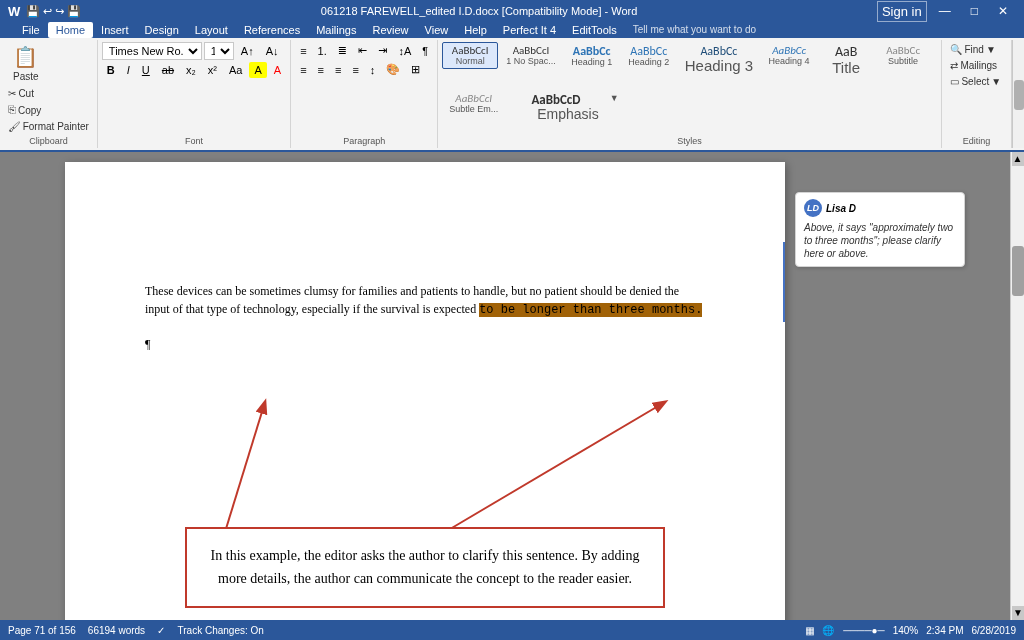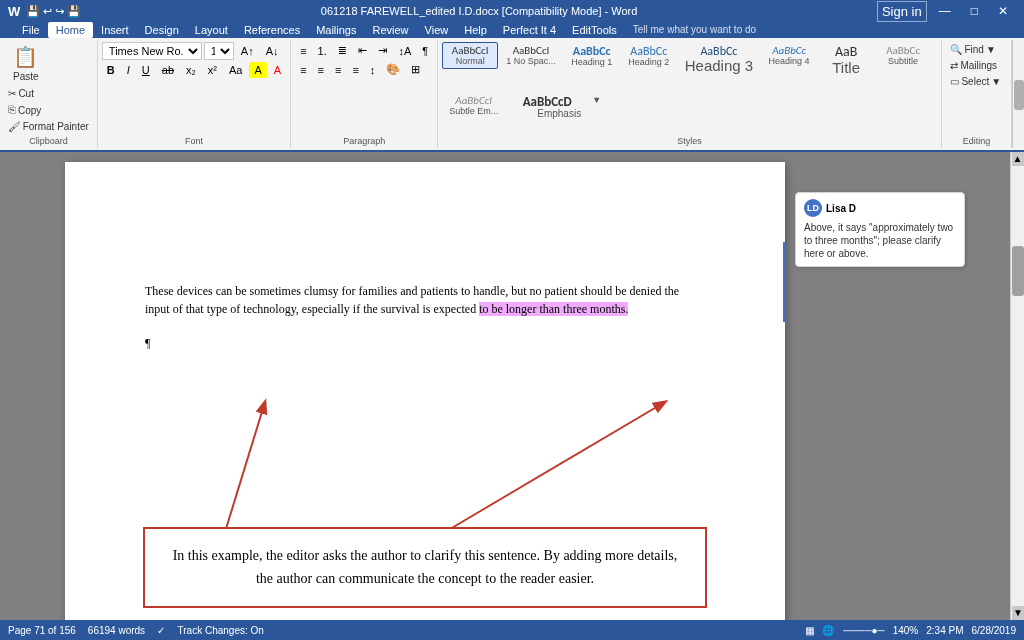--- a/index.html
+++ b/index.html
@@ -367,7 +367,7 @@
       </div>
       <div class="style-cell">
         <span class="style-cell-text" style="font-size:13px;font-weight:bold;color:#333;">AaBbCcD</span>
-        <span style="font-size:10px;padding-left:24px;">Emphasis</span>
+        <span style="font-size:14px;padding-left:24px;">Emphasis</span>
       </div>
       <div class="style-cell" style="min-width:14px;padding:2px;">
         <span>▼</span>

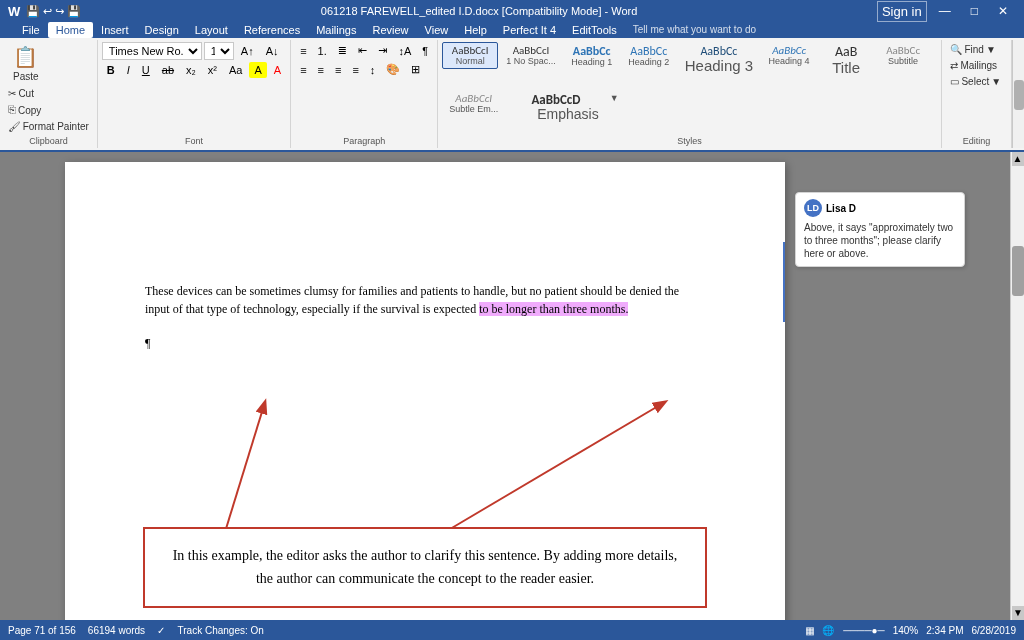--- a/index.html
+++ b/index.html
@@ -86,6 +86,7 @@
       box-shadow: 1px 1px 4px rgba(0,0,0,0.2);
       position: relative;
       margin-top: 20px;
+      font-style: italic;
     }
     .comment-header {
       display: flex;

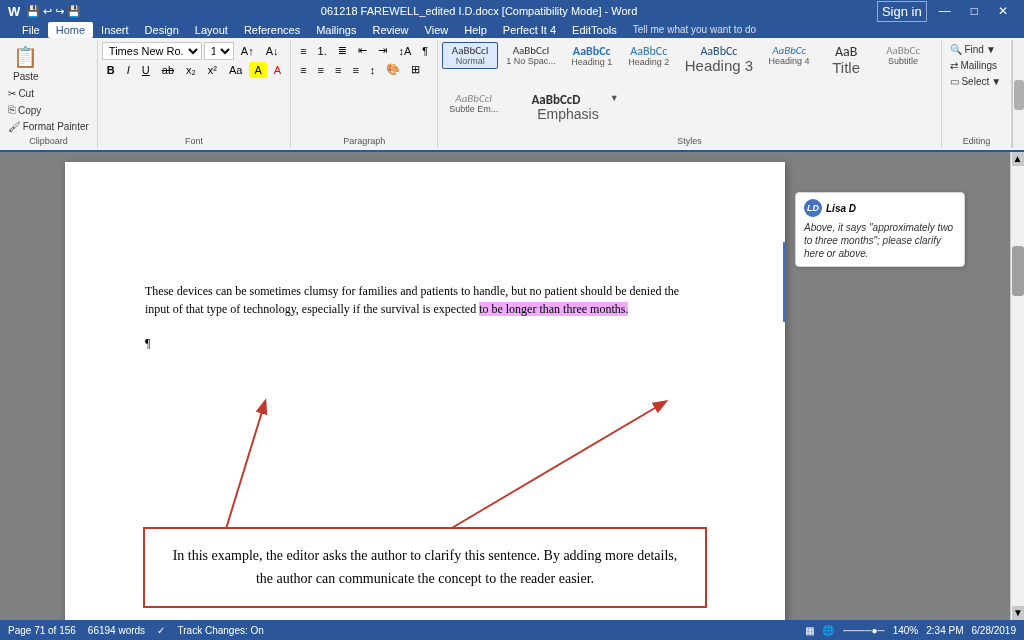--- a/index.html
+++ b/index.html
@@ -73,7 +73,8 @@
     }
 
     .highlighted-text {
-      background: #f0abfc;
+      background: #a16207;
+      font-family: Liberation Mono, monospace;
     }
 
     

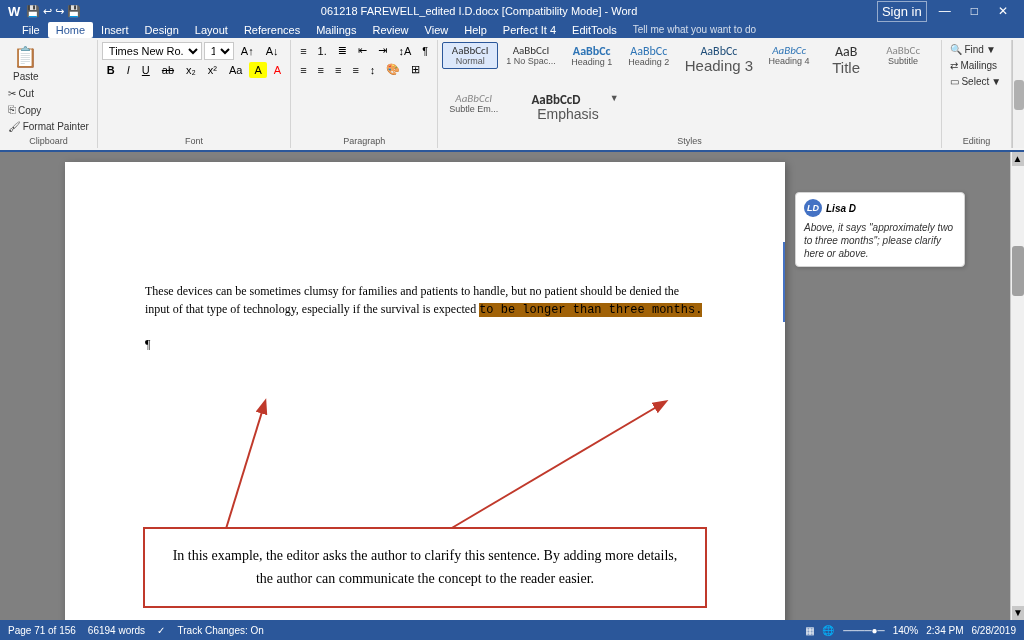--- a/index.html
+++ b/index.html
@@ -420,7 +420,7 @@
 
       <div style="position:absolute;right:0;top:80px;height:80px;width:2px;background:#4472c4;"></div>
 
-      <div style="position:absolute;bottom:30px;left:50%;transform:translateX(-50%);border:2px solid #c0392b;background:white;padding:16px 20px;text-align:center;font-family:'Times New Roman',Times,serif;font-size:14px;line-height:1.6;color:#000;width:564px;z-index:10;">
+      <div style="position:absolute;bottom:30px;left:50%;transform:translateX(-50%);border:2px solid #c0392b;background:white;padding:16px 20px;text-align:center;font-family:'Times New Roman',Times,serif;font-size:14px;line-height:1.6;color:#000;width:480px;z-index:10;">
         <span>In this example, the editor asks the author to clarify this sentence. By adding more details, the author can communicate the concept to the reader easier.</span>
       </div>
 

